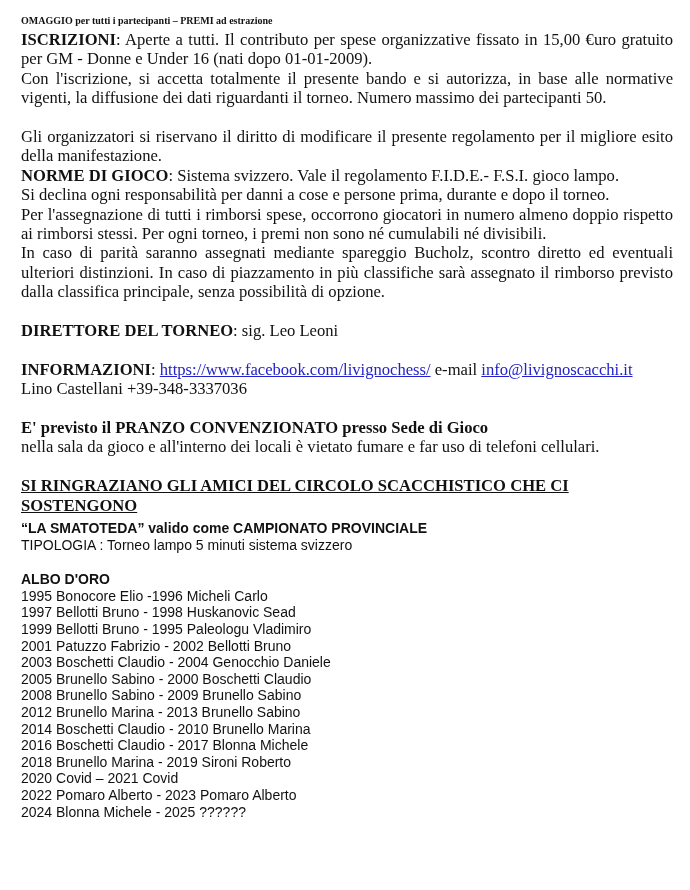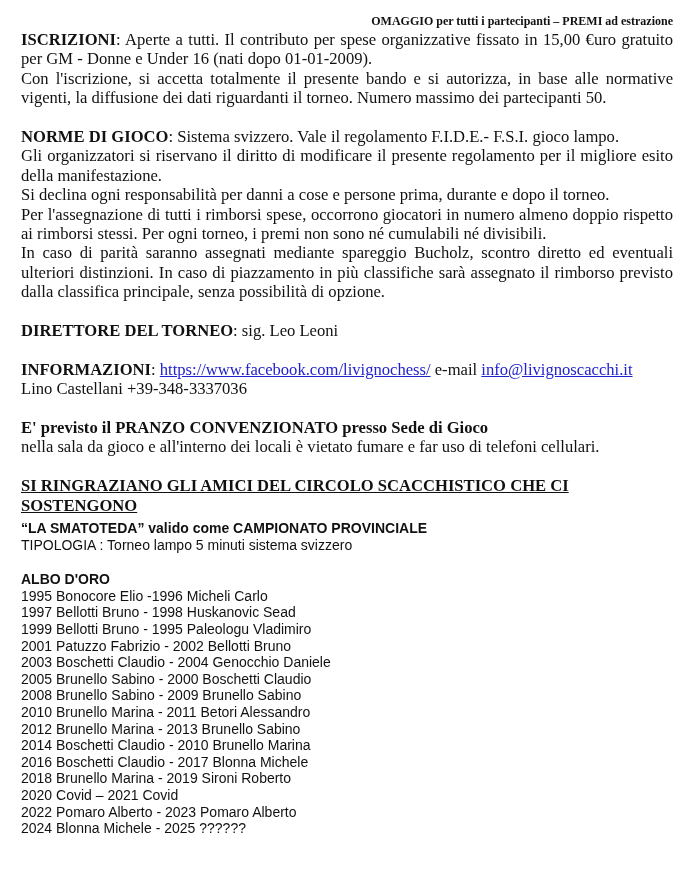--- a/index.html
+++ b/index.html
@@ -12,7 +12,7 @@
     .c { }
     .b { font-weight: bold; font-family: Liberation Serif, serif; }
     .gap { height: 19.4px; }
-    .top-title { font-size: 12px; line-height: 18px; font-weight: bold; text-align: right; }
+    .top-title { font-size: 10px; line-height: 18px; font-weight: bold; text-align: left; }
     a { color: #2222cc; text-decoration: underline; }
     .ul { text-decoration: underline; }
     .label { font-weight: bold; margin-top: 16px; }

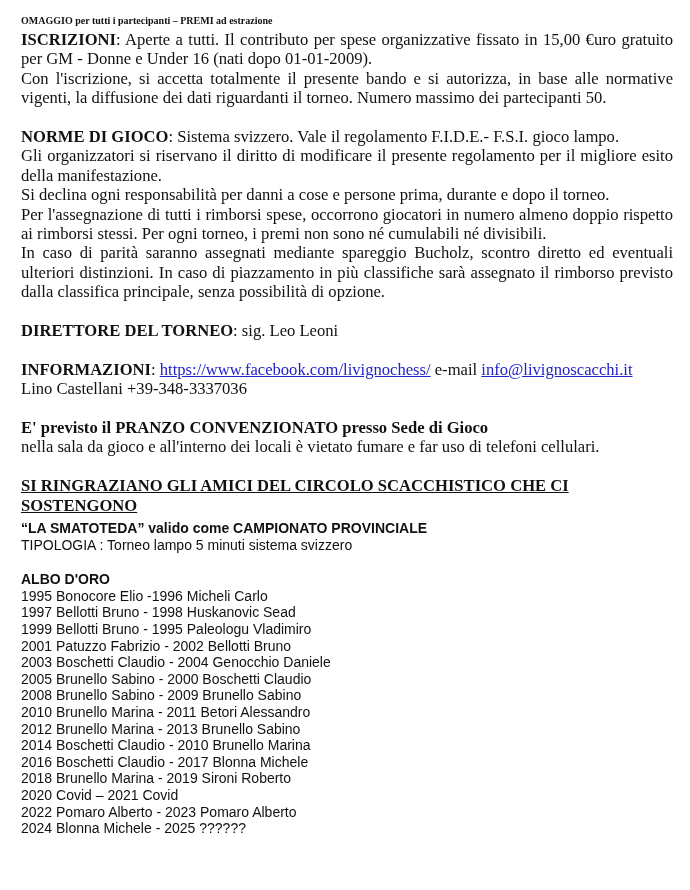--- a/index.html
+++ b/index.html
@@ -33,8 +33,8 @@
     <div class="gap"></div>
 
     <section>
+      <p class="j">Gli organizzatori si riservano il diritto di modificare il presente regolamento per il migliore esito della manifestazione.</p>
       <p class="j"><span class="label">NORME DI GIOCO</span><span>: Sistema svizzero. Vale il regolamento F.I.D.E.- F.S.I. gioco lampo.</span></p>
-      <p class="j">Gli organizzatori si riservano il diritto di modificare il presente regolamento per il migliore esito della manifestazione.</p>
       <p class="j">Si declina ogni responsabilità per danni a cose e persone prima, durante e dopo il torneo.</p>
       <p class="j">Per l'assegnazione di tutti i rimborsi spese, occorrono giocatori in numero almeno doppio rispetto ai rimborsi stessi. Per ogni torneo, i premi non sono né cumulabili né divisibili.</p>
       <p class="j">In caso di parità saranno assegnati mediante spareggio Bucholz, scontro diretto ed eventuali ulteriori distinzioni. In caso di piazzamento in più classifiche sarà assegnato il rimborso previsto dalla classifica principale, senza possibilità di opzione.</p>

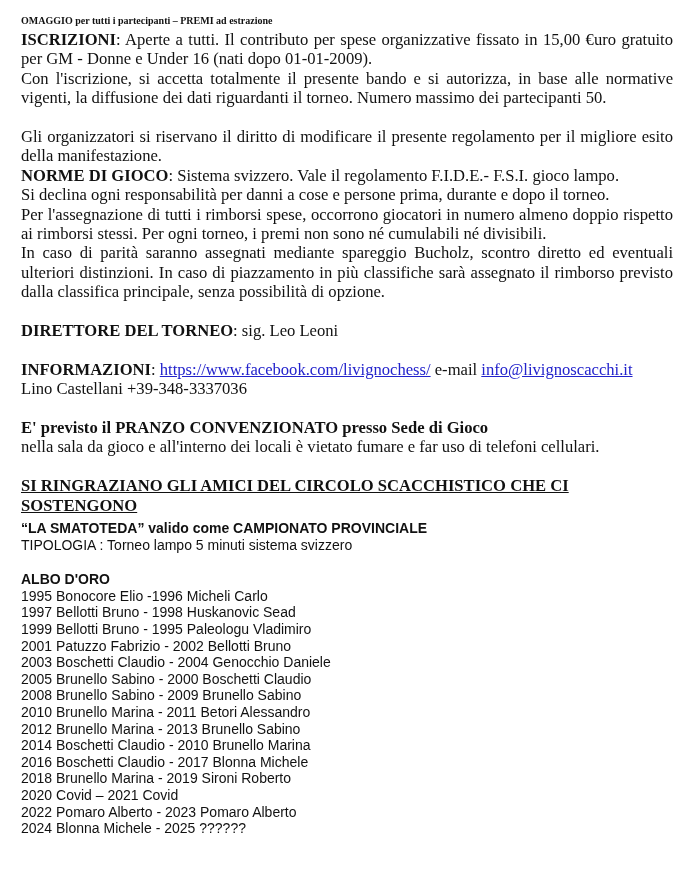--- a/index.html
+++ b/index.html
@@ -81,7 +81,6 @@
         <p class="c">2003 Boschetti Claudio - 2004 Genocchio Daniele</p>
         <p class="c">2005 Brunello Sabino - 2000 Boschetti Claudio</p>
         <p class="c">2008 Brunello Sabino - 2009 Brunello Sabino</p>
-        <p class="c">2010 Brunello Marina - 2011 Betori Alessandro</p>
         <p class="c">2012 Brunello Marina - 2013 Brunello Sabino</p>
         <p class="c">2014 Boschetti Claudio - 2010 Brunello Marina</p>
         <p class="c">2016 Boschetti Claudio - 2017 Blonna Michele</p>

